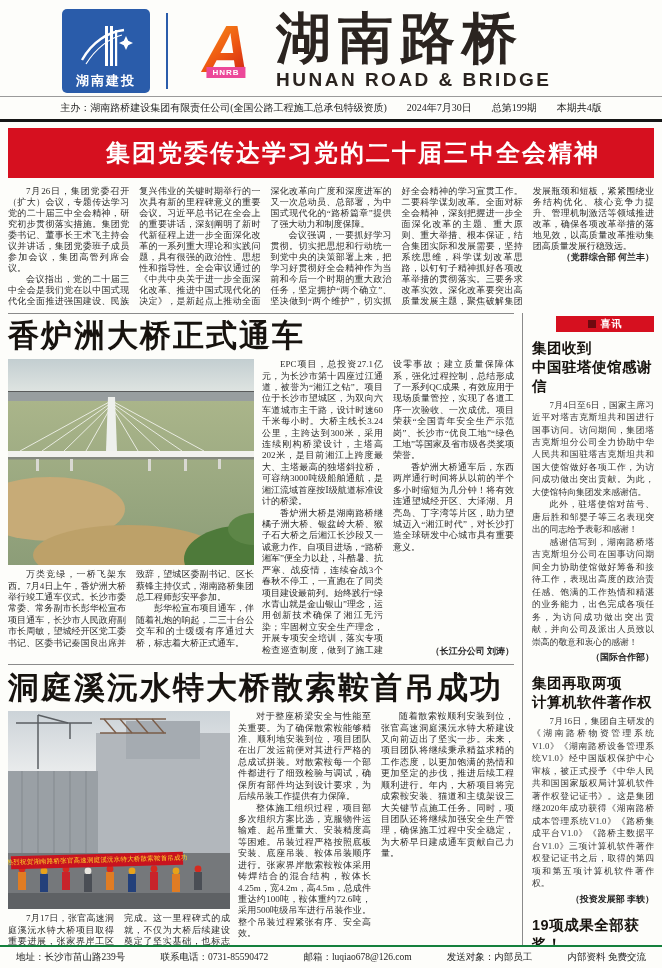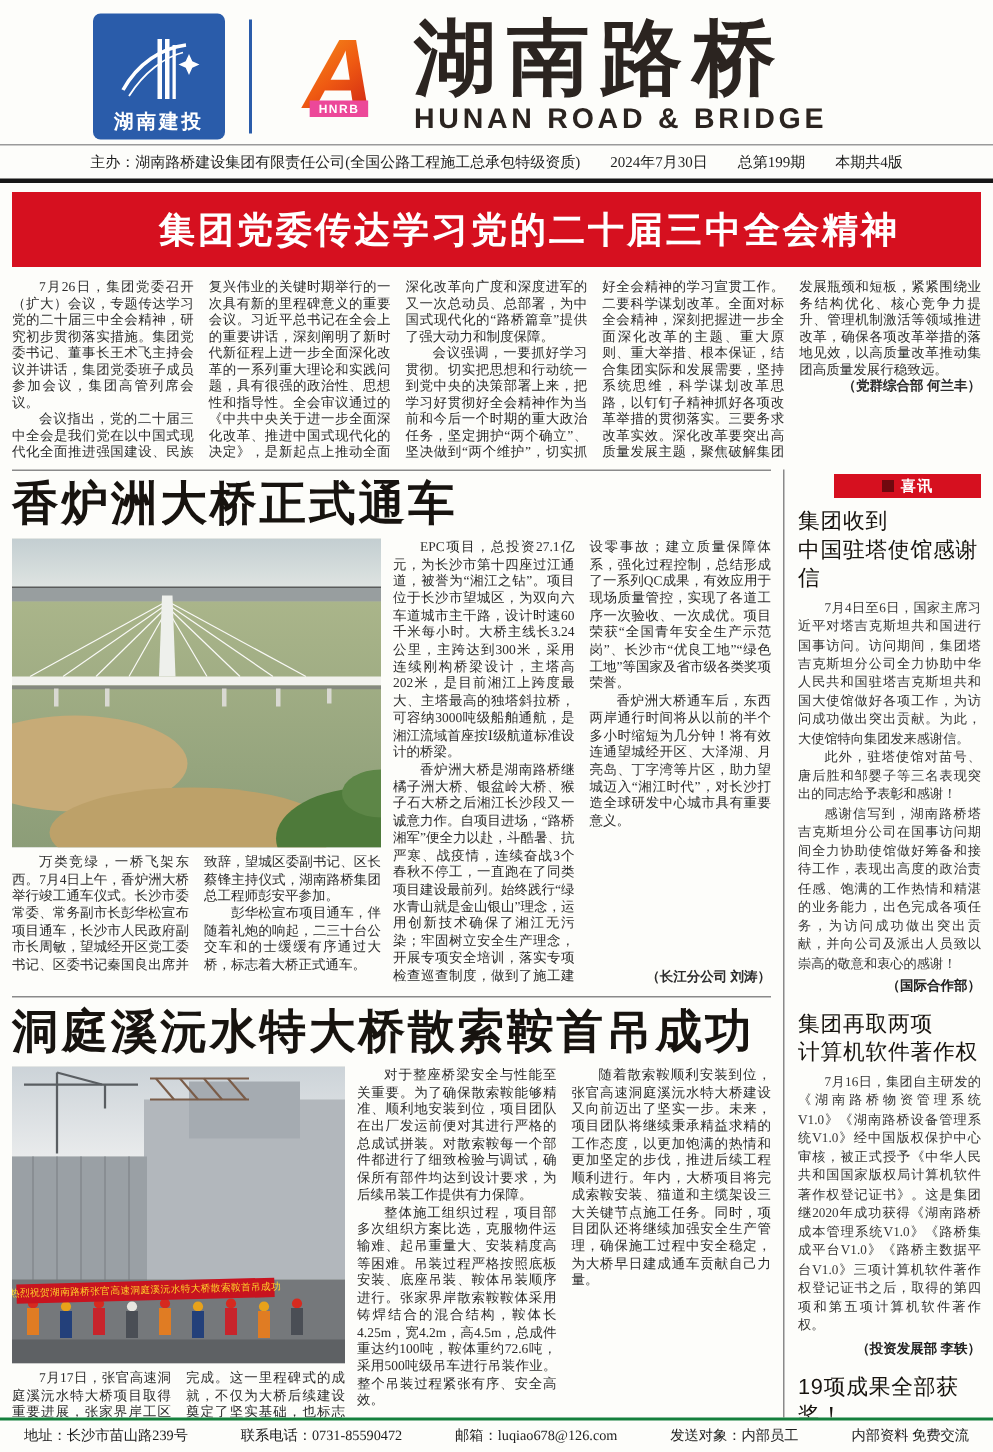--- a/index.html
+++ b/index.html
@@ -74,7 +74,7 @@
   .side-tag{background:#d6101f;height:16px;display:flex;align-items:center;justify-content:center;gap:5px;margin-bottom:7px;margin-left:24px;}
   .tag-sq{width:8px;height:8px;background:#70090f;display:inline-block;}
   .side-tag .t{color:#fff;font-family:"Liberation Sans",sans-serif;font-weight:700;font-size:10px;letter-spacing:1px;}
-  .side-item h4{font-family:"Liberation Sans",sans-serif;font-weight:400;font-size:14.5px;color:#16120d;
+  .side-item h4{font-family:"Liberation Sans",sans-serif;font-weight:700;font-size:14.5px;color:#16120d;
                 margin:0 0 3px;line-height:1.3;letter-spacing:.5px;}
   .sbody p{margin:0;text-indent:2em;font-size:8.8px;line-height:1.42;text-align:justify;color:#343434;}
   .side-byline{text-align:right;font-size:9px;font-weight:700;margin:3px 0 10px;}

